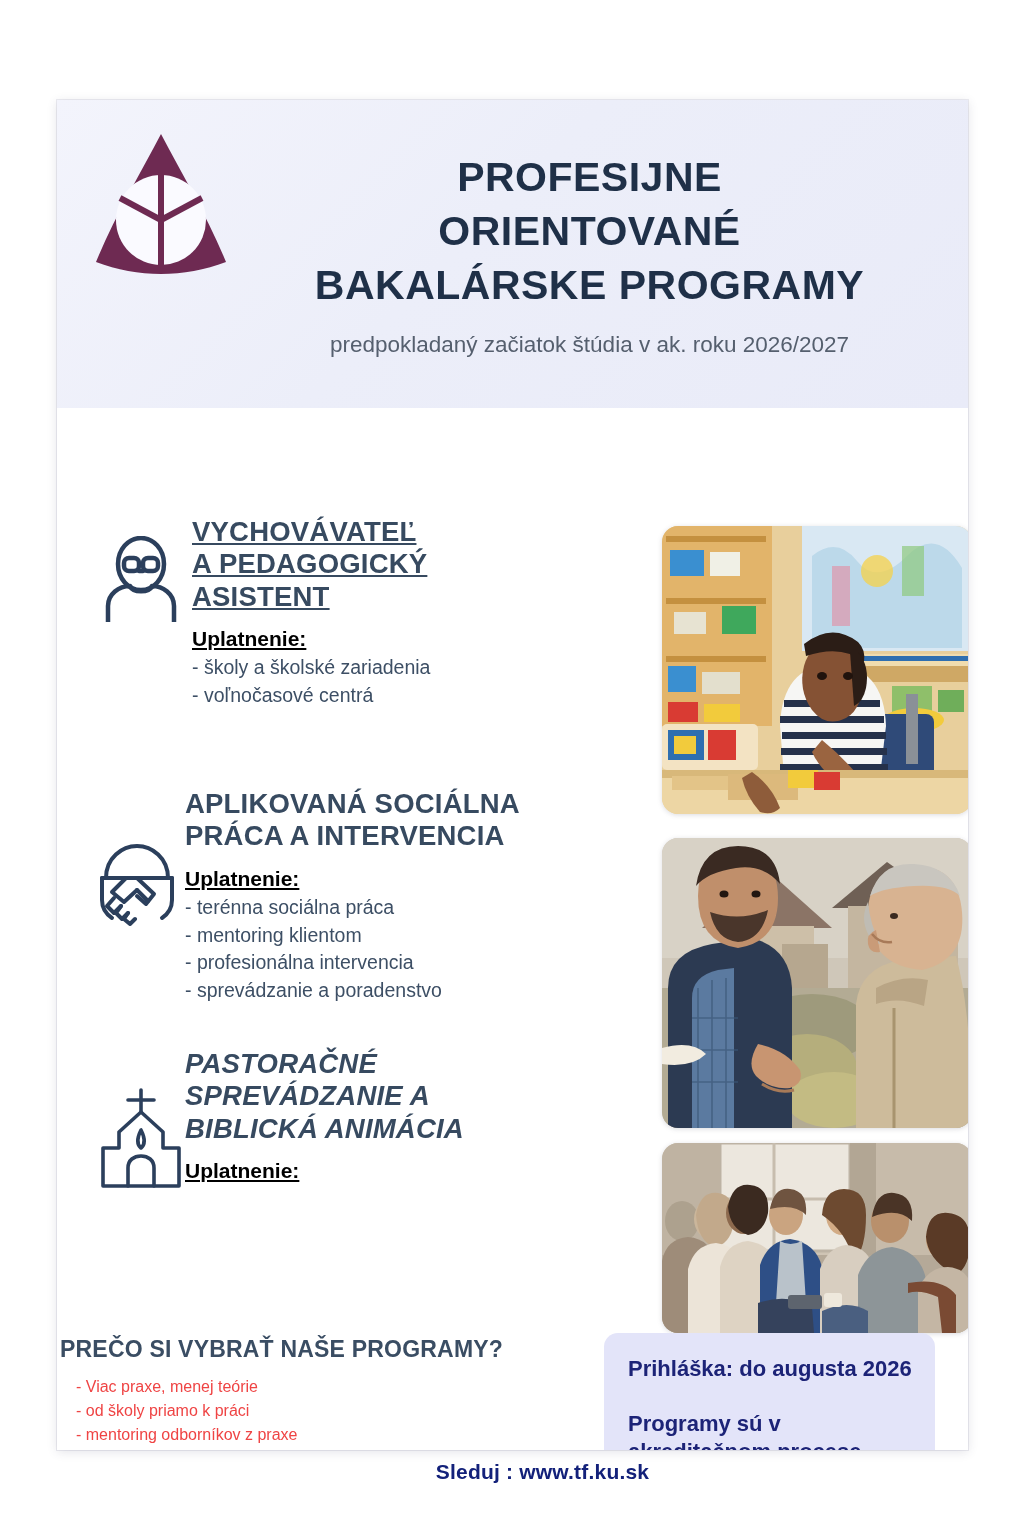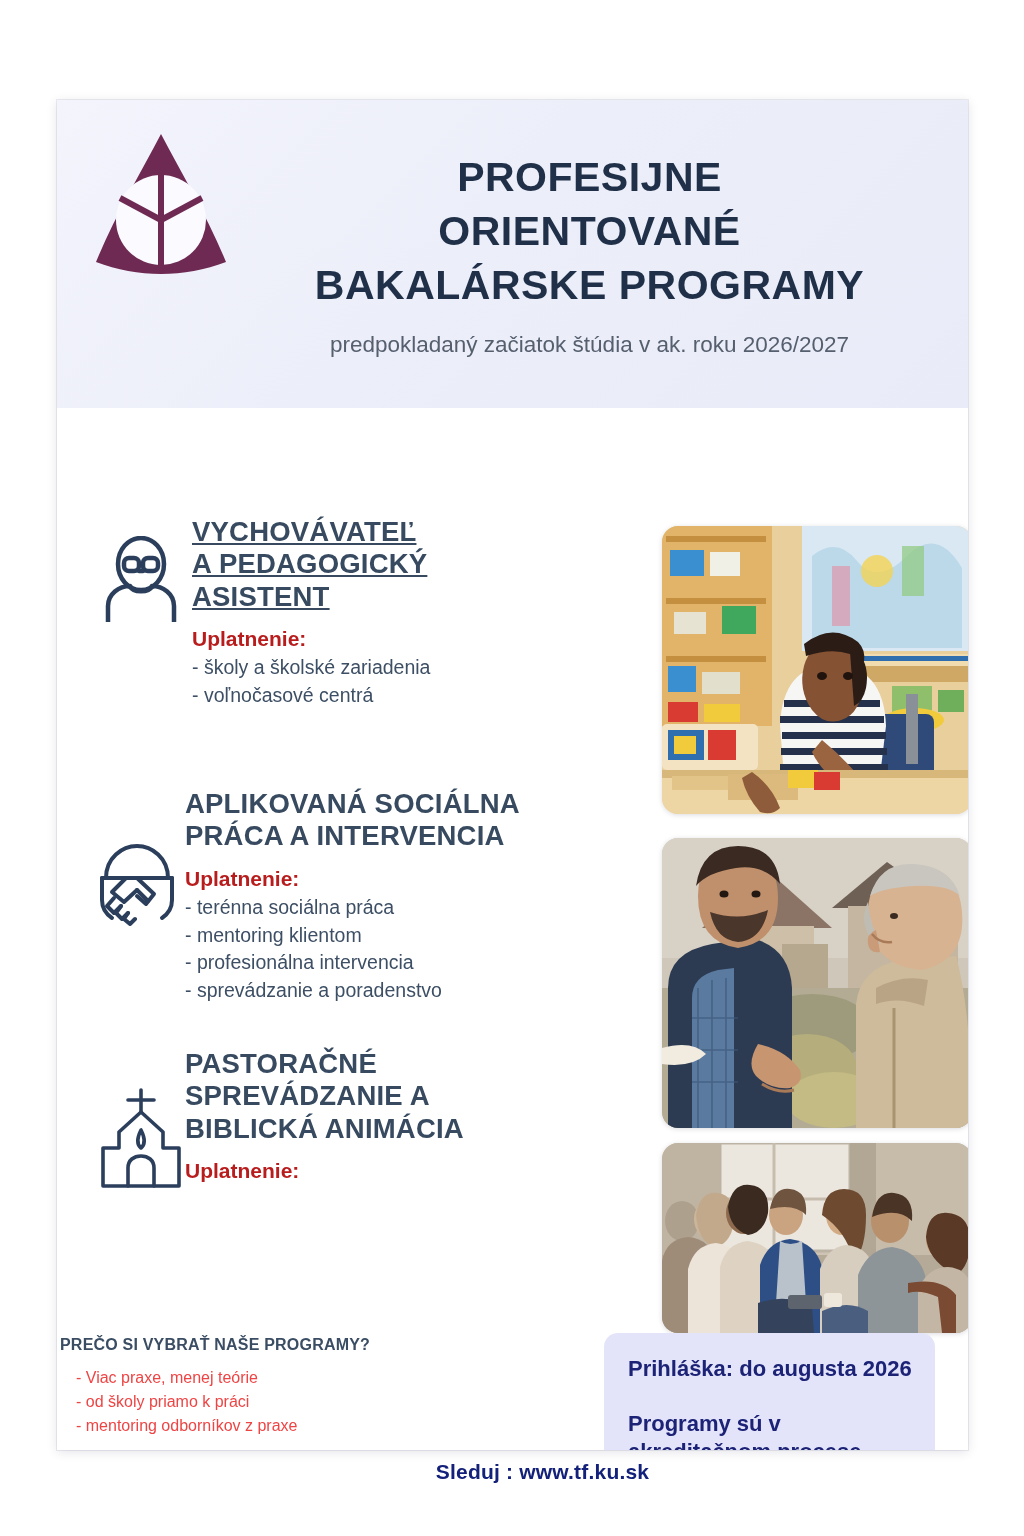--- a/index.html
+++ b/index.html
@@ -61,7 +61,7 @@
     letter-spacing:.2px;margin:0 0 14px 0;
   }
   .upl-label{
-    color:#b91c1c;font-weight:bold;font-size:21px;margin:0 0 3px 0;
+    color:#000000;font-weight:bold;font-size:21px;margin:0 0 3px 0;text-decoration:underline;
   }
   .upl-list{margin:0;padding:0;list-style:none;}
   .upl-list li{

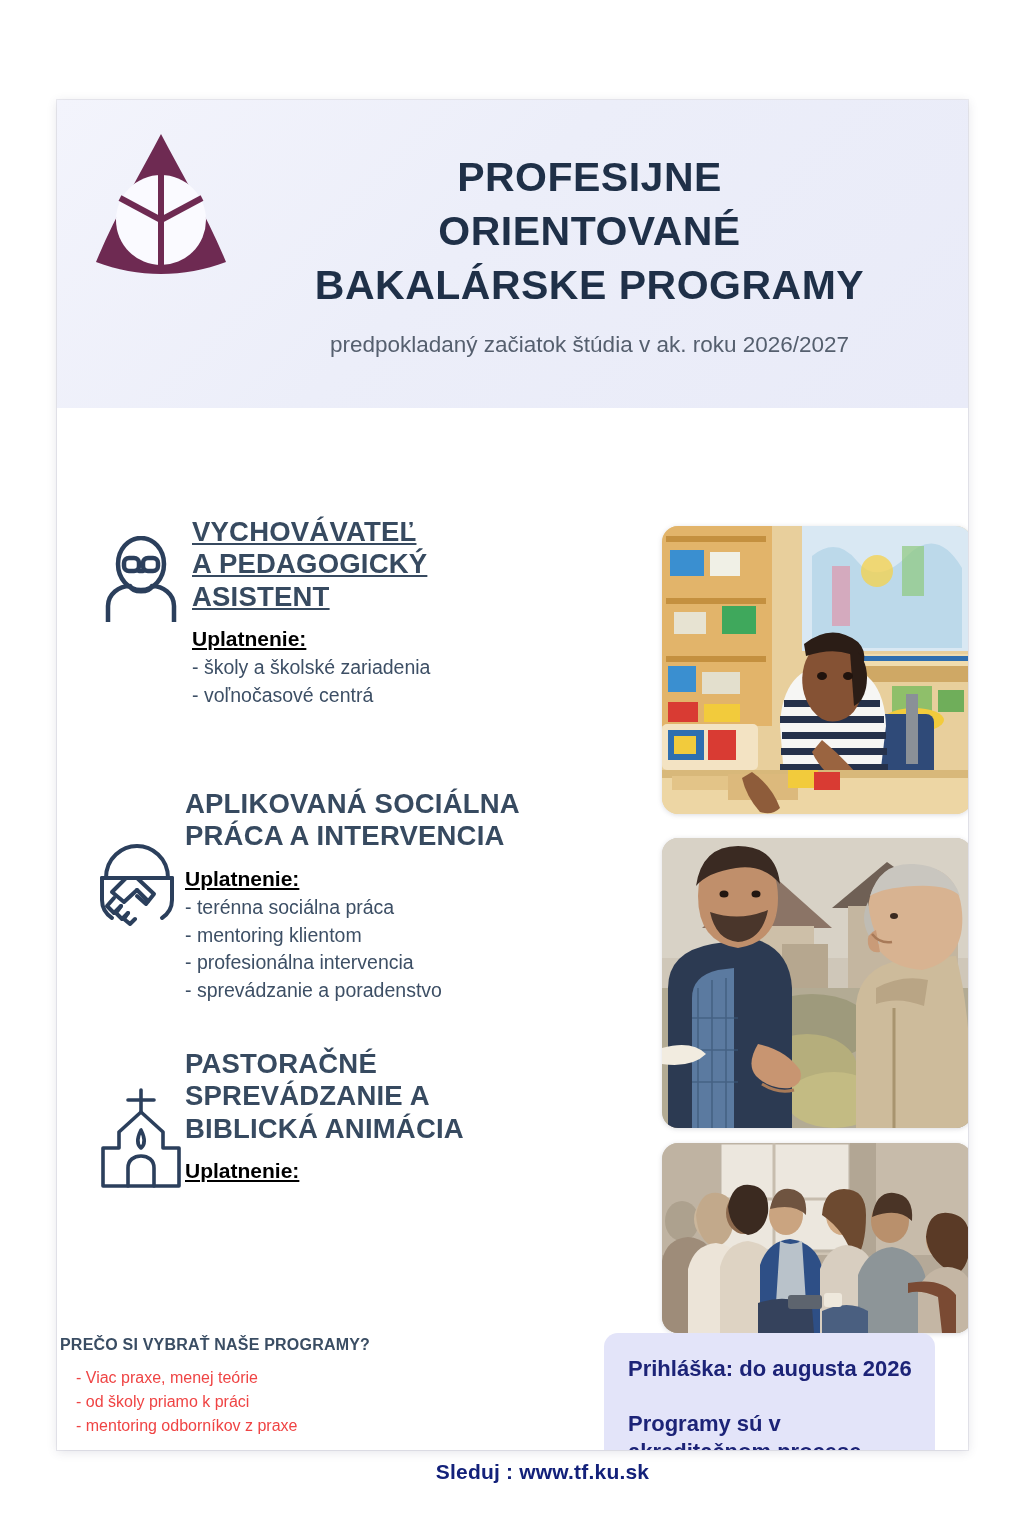--- a/index.html
+++ b/index.html
@@ -198,7 +198,7 @@
         </svg>
       </div>
       <div class="prog-text" style="top:0px;left:128px;width:420px;">
-        <div class="prog-title"><span style="white-space:pre-line;">PASTORAČNÉ
+        <div class="prog-title"><span style="white-space:pre-line;font-style:italic;">PASTORAČNÉ
 SPREVÁDZANIE A
 BIBLICKÁ ANIMÁCIA</span></div>
         <div class="upl-label">Uplatnenie:</div>

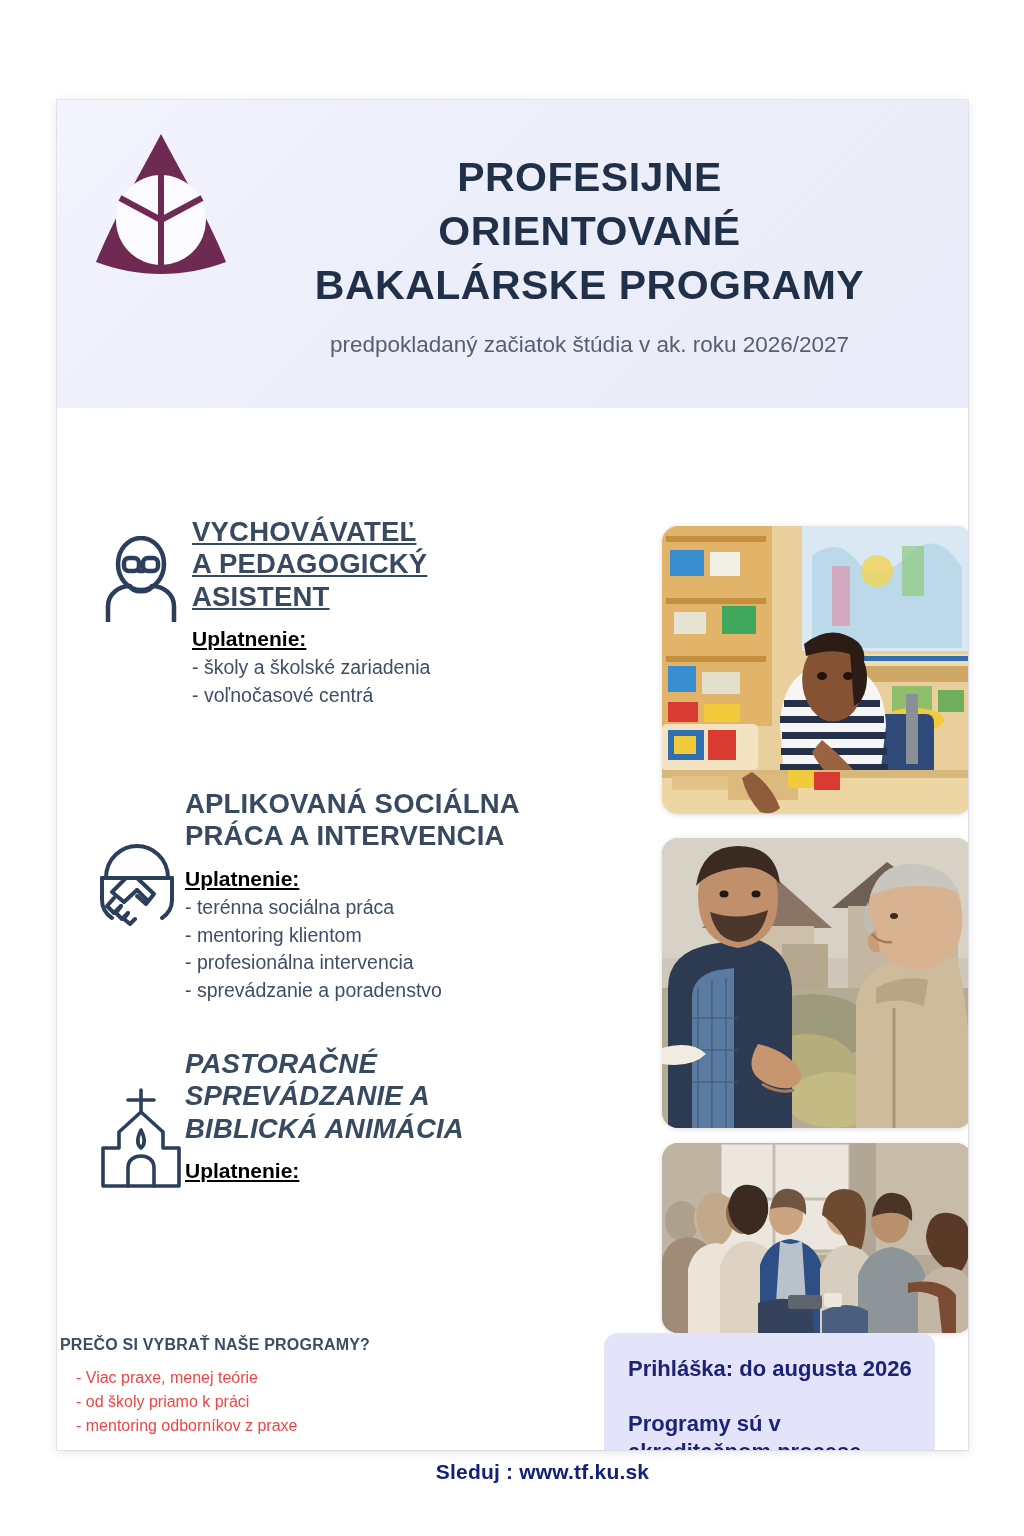--- a/index.html
+++ b/index.html
@@ -77,7 +77,7 @@
   
   #why{position:absolute;left:3px;top:928px;width:540px;}
   #why-title{
-    color:#3a4d63;font-weight:bold;font-size:16px;letter-spacing:.2px;margin:0 0 12px 0;
+    color:#3a4d63;font-weight:bold;font-size:23px;letter-spacing:.2px;margin:0 0 12px 0;
   }
   #why-list{margin:0;padding:0 0 0 16px;list-style:none;}
   #why-list li{color:#ef4444;font-size:16px;line-height:1.5;white-space:nowrap;}

